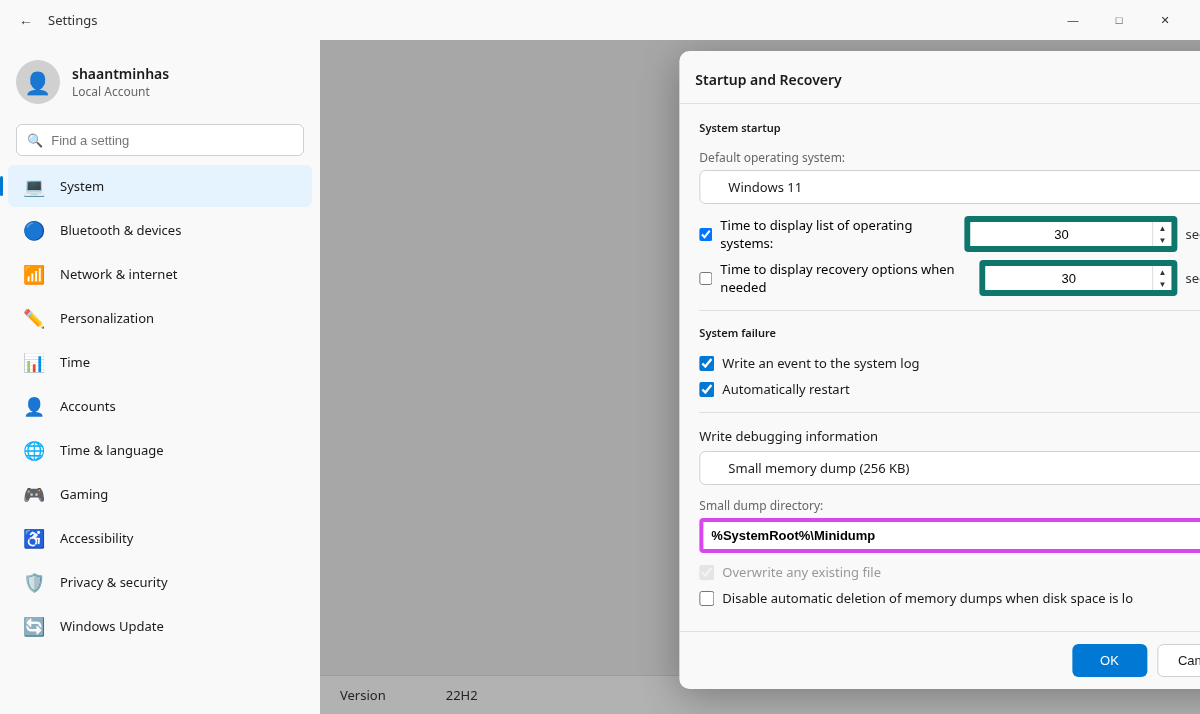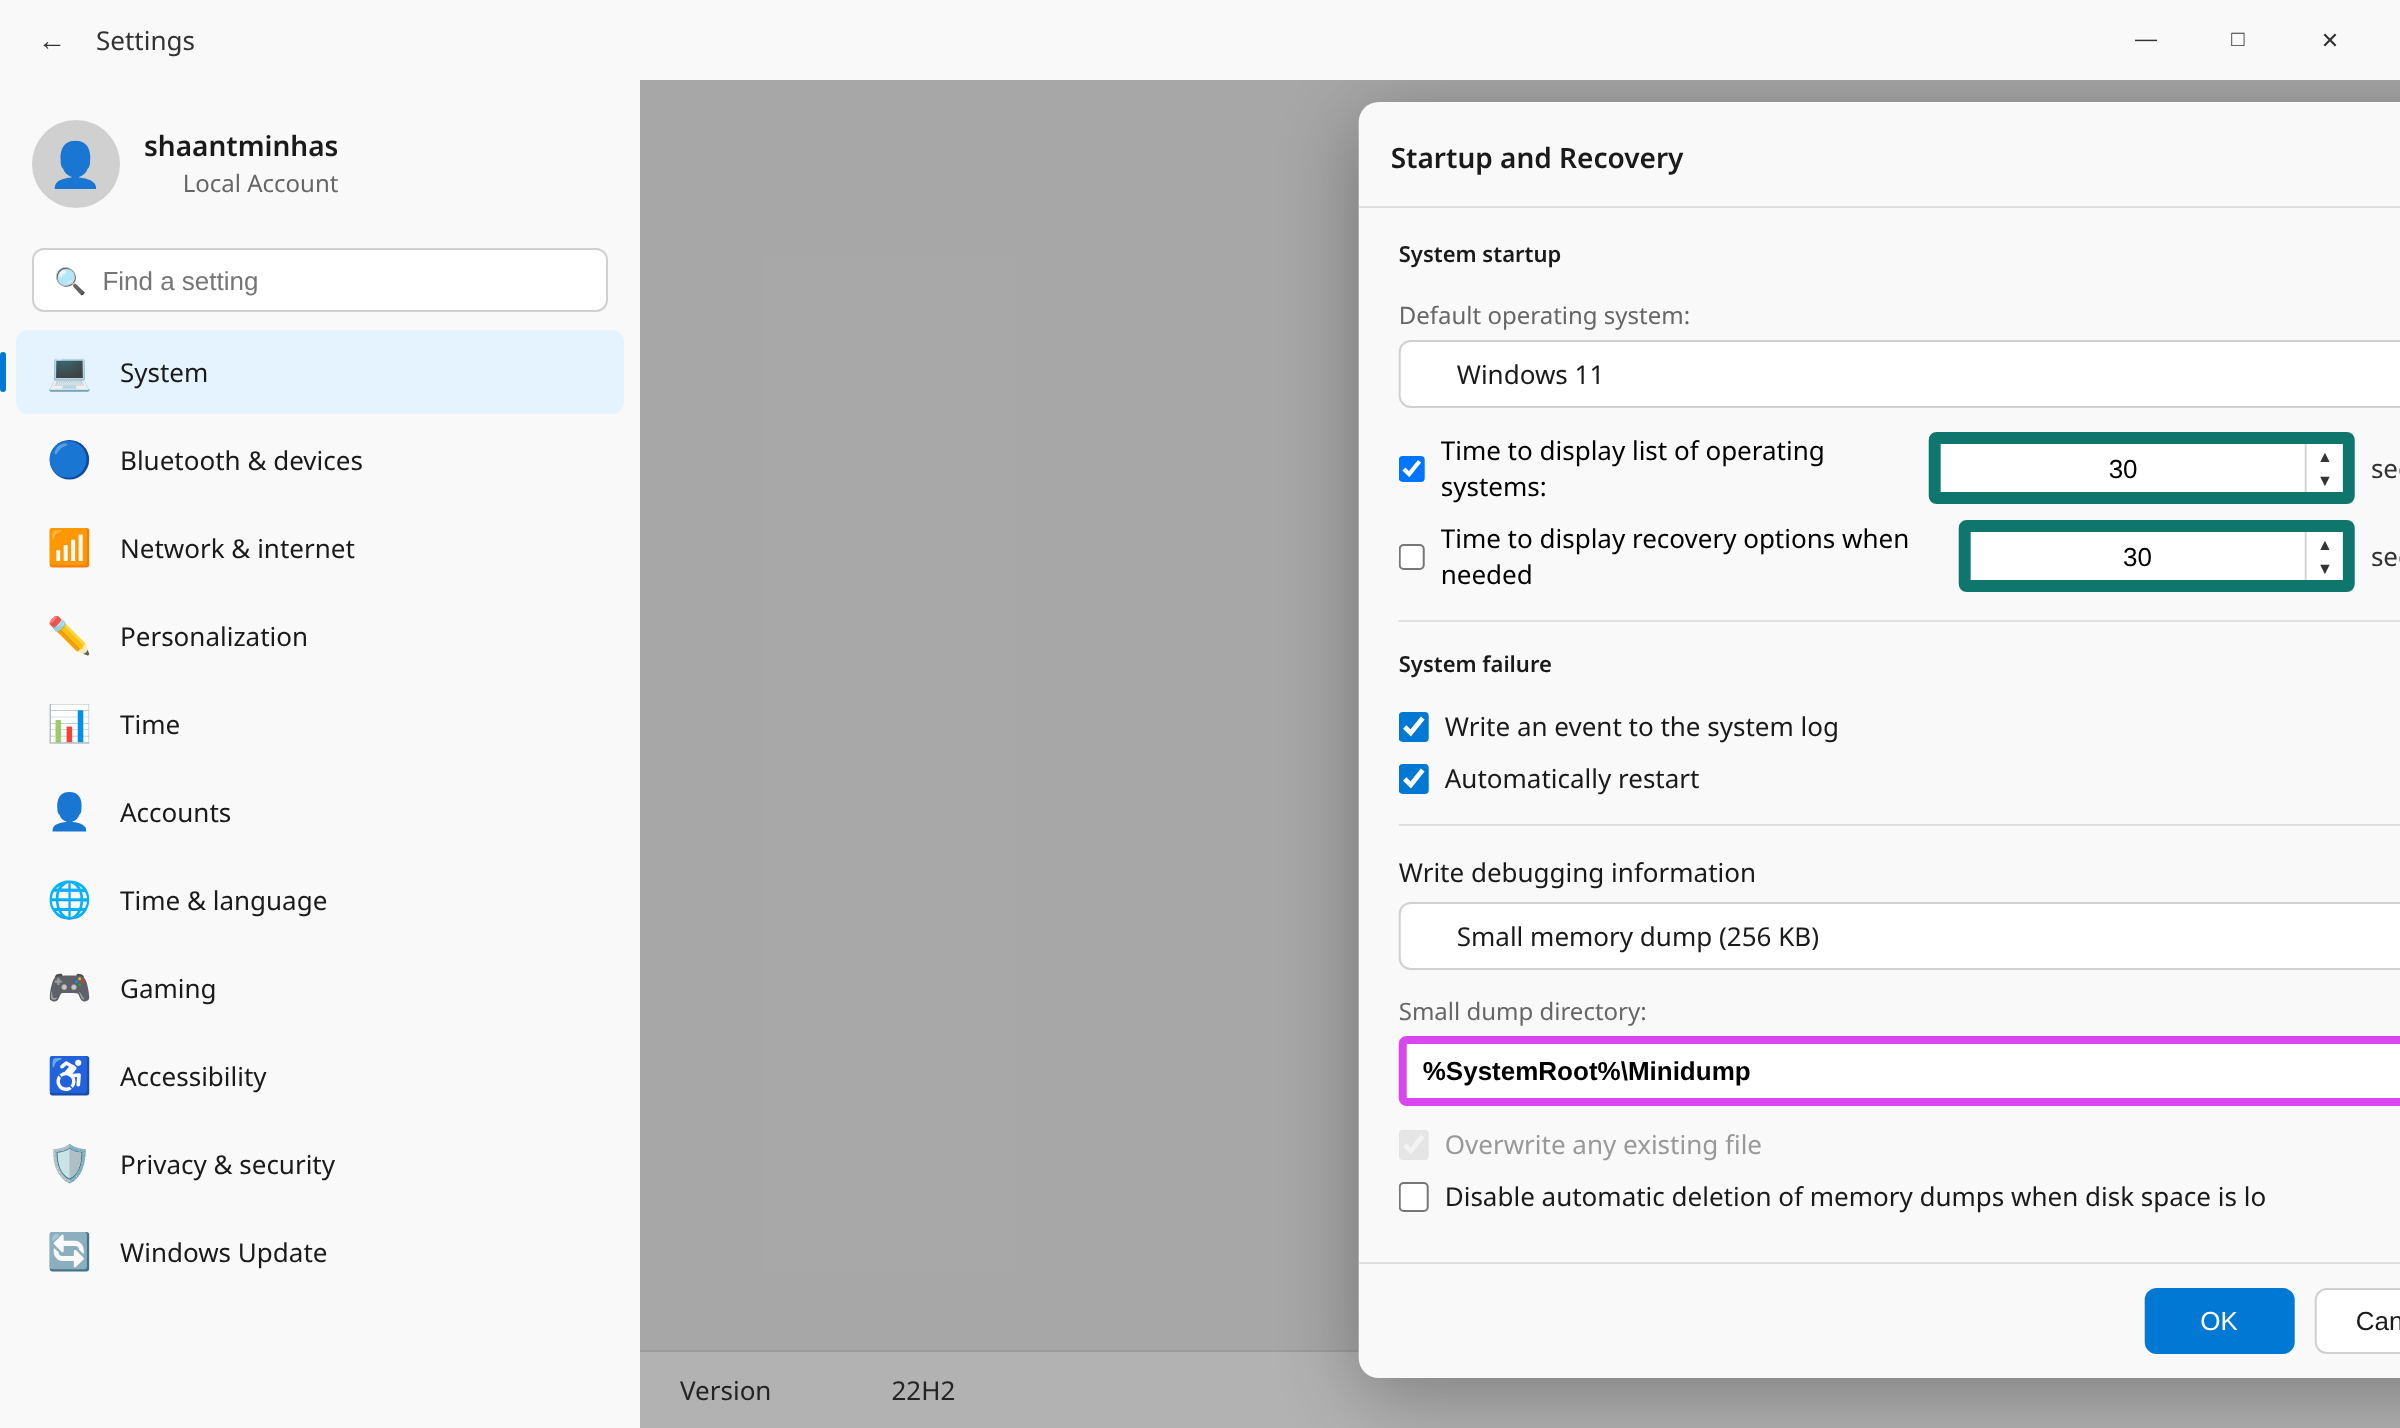--- a/index.html
+++ b/index.html
@@ -91,7 +91,7 @@
       font-size: 22px;
       color: #666;
     }
-    .profile-info { display: flex; flex-direction: column; align-items: flex-end; }
+    .profile-info { display: flex; flex-direction: column; }
     .profile-name { font-size: 14px; font-weight: 600; color: #1a1a1a; }
     .profile-sub { font-size: 12px; color: #666; }
 

